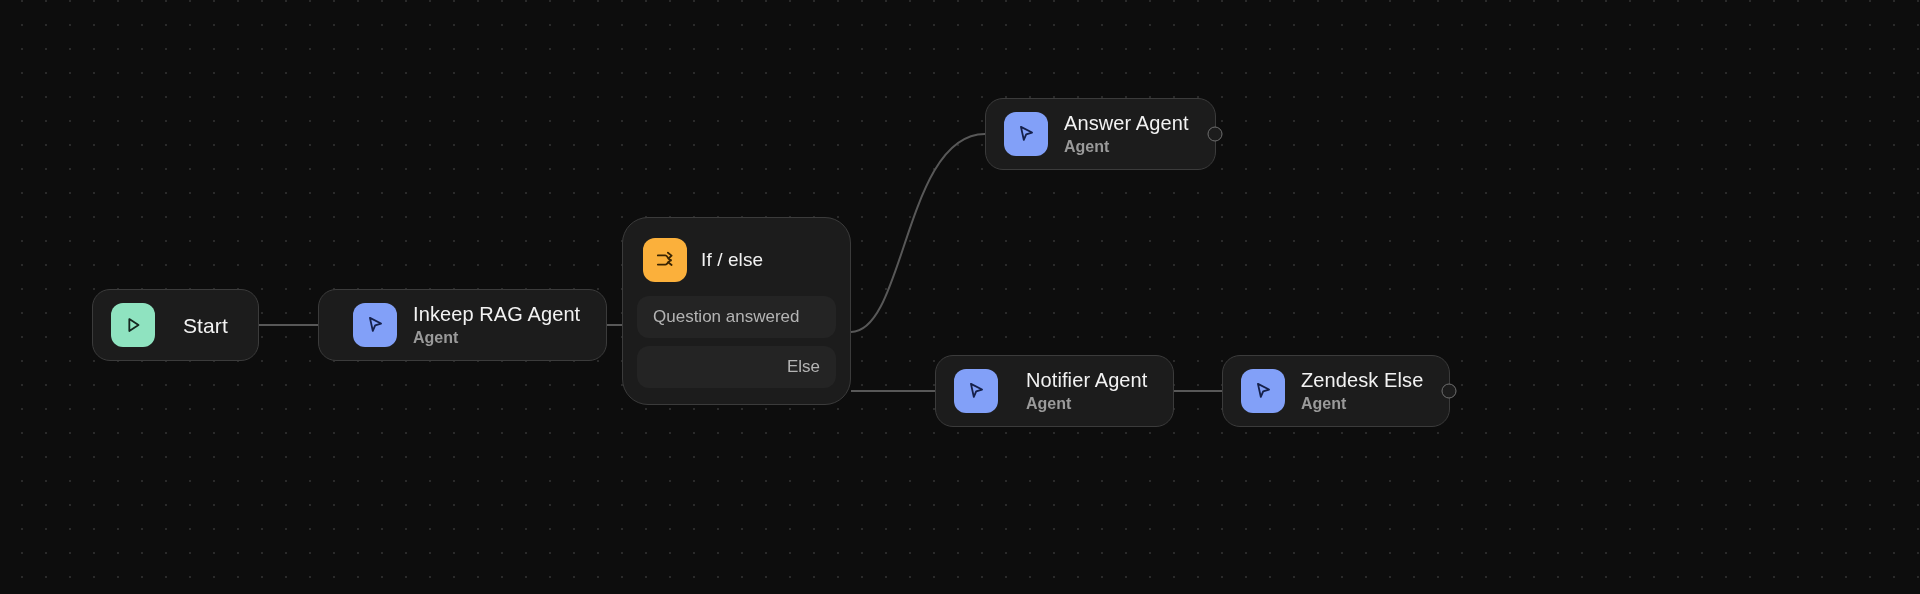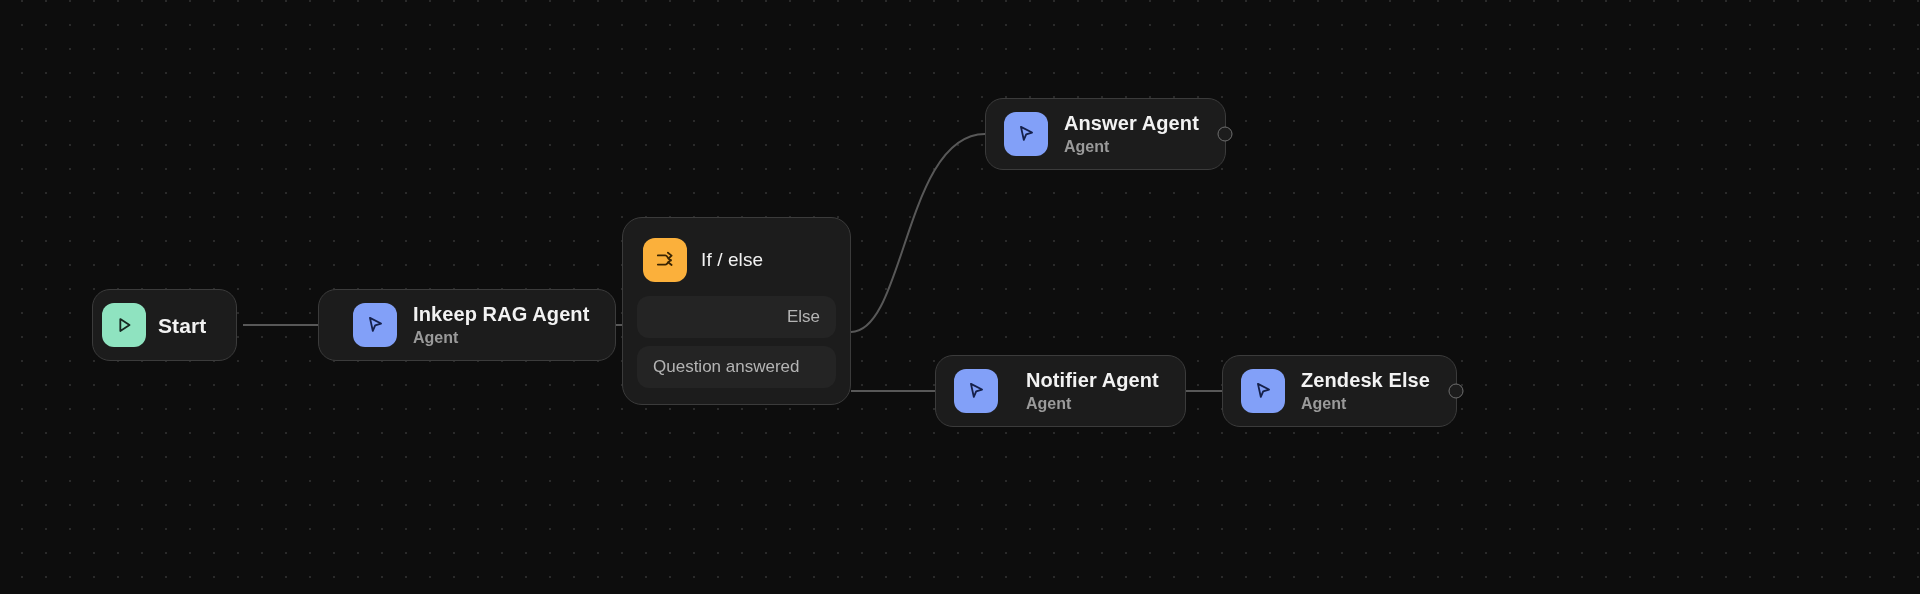--- a/index.html
+++ b/index.html
@@ -81,7 +81,6 @@
     line-height: 25px;
     letter-spacing: 0.1px;
     white-space: nowrap;
-    font-weight: bold;
   }
   .node-title.solo {
     font-size: 21px;

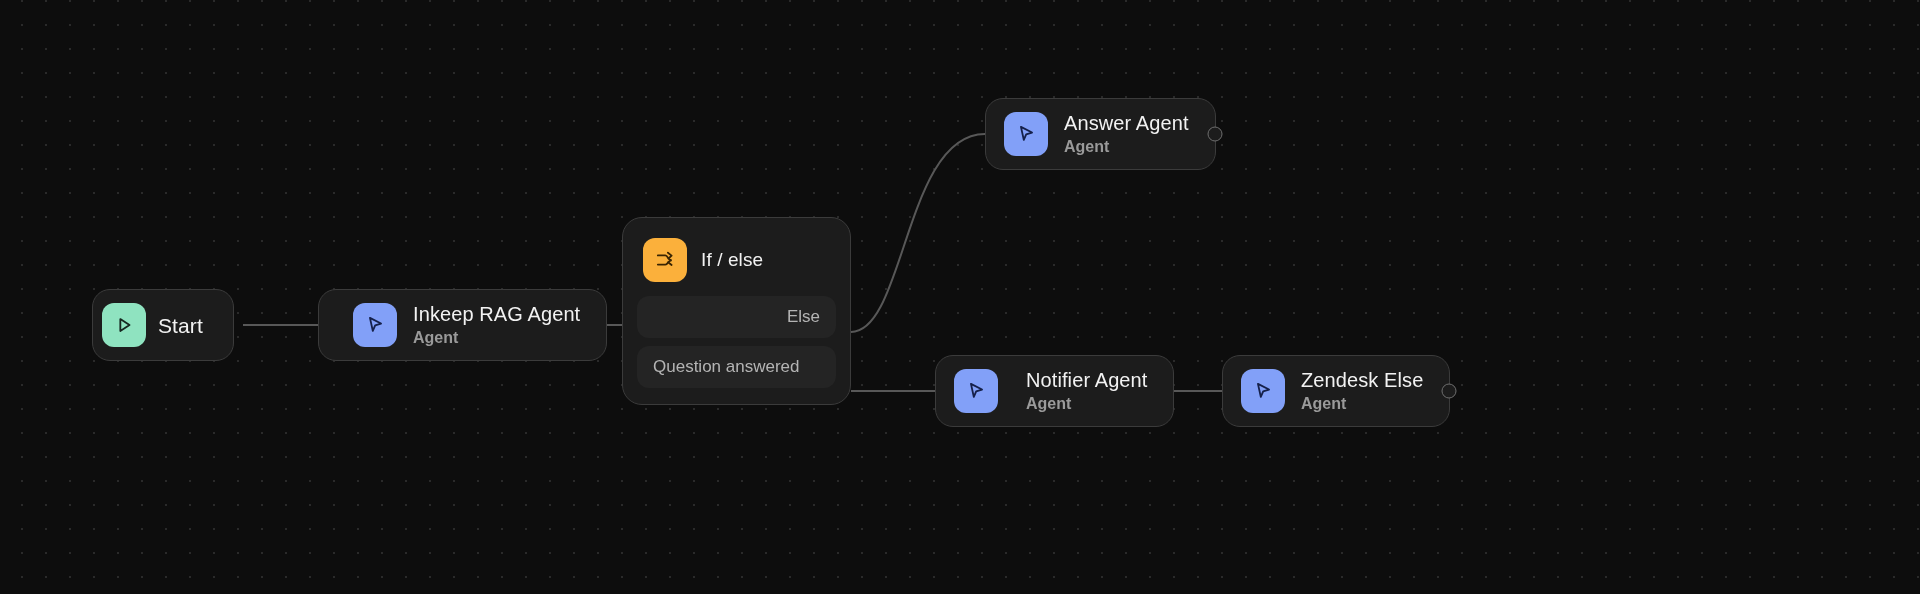--- a/index.html
+++ b/index.html
@@ -185,7 +185,7 @@
     </span>
   </div>
 
-  <div class="node-branch" style="left:622px; top:217px; width:229px;">
+  <div class="node-branch" style="left:622px; top:217px; width:229px;border-radius:26px;">
     <div class="branch-header">
       <span class="icon-tile amber">
         <svg width="22" height="22" viewBox="0 0 24 24" fill="none" stroke="#3a2503" stroke-width="2" stroke-linejoin="round" stroke-linecap="round">

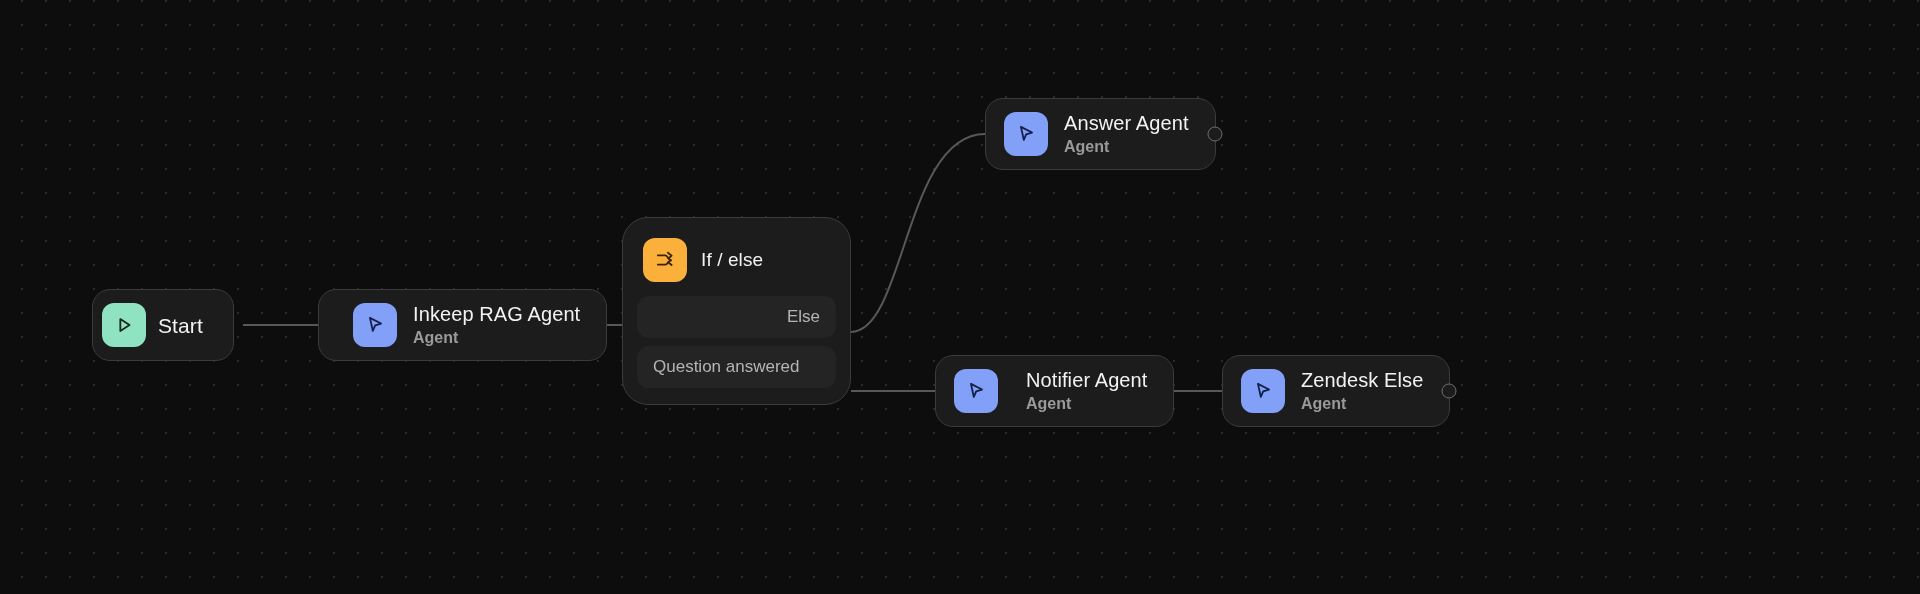--- a/index.html
+++ b/index.html
@@ -47,9 +47,9 @@
     gap: 16px;
   }
   .node-start {
-    padding: 0 30px 0 9px;
+    padding: 0 30px 0 18px;
     height: 72px;
-    gap: 12px;
+    gap: 28px;
   }
 
   

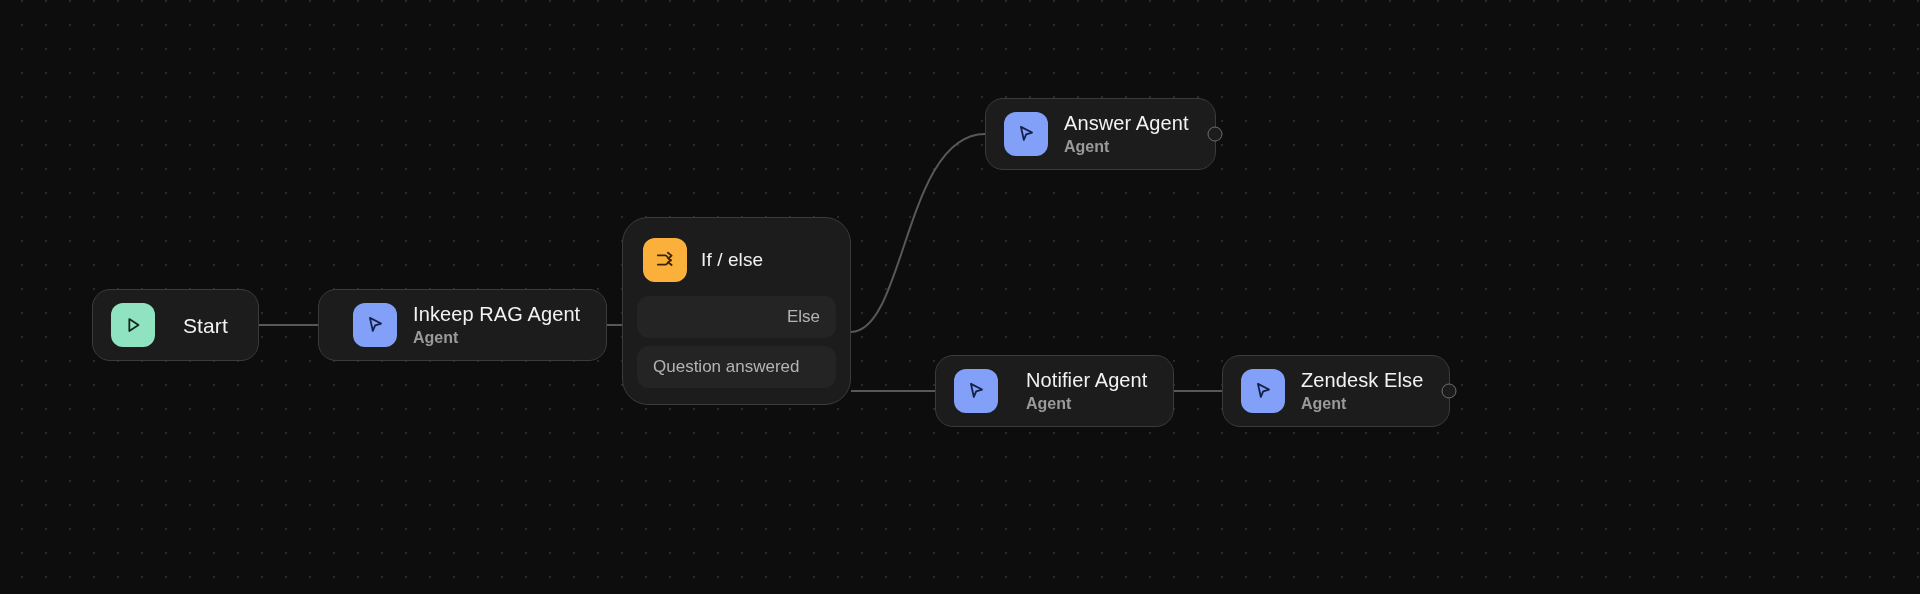--- a/index.html
+++ b/index.html
@@ -197,12 +197,12 @@
       </span>
       <span class="branch-title">If / else</span>
     </div>
+    <div class="branch-row align-left">
+      <span>Question answered</span>
+    </div>
     <div class="branch-row align-right">
       <span>Else</span>
     </div>
-    <div class="branch-row align-left">
-      <span>Question answered</span>
-    </div>
   </div>
 
   <div class="node node-agent" style="left:985px; top:98px;">

